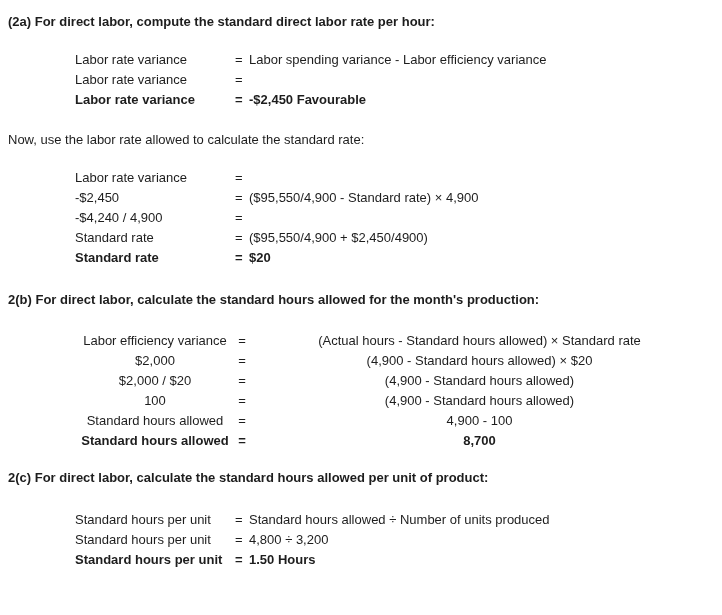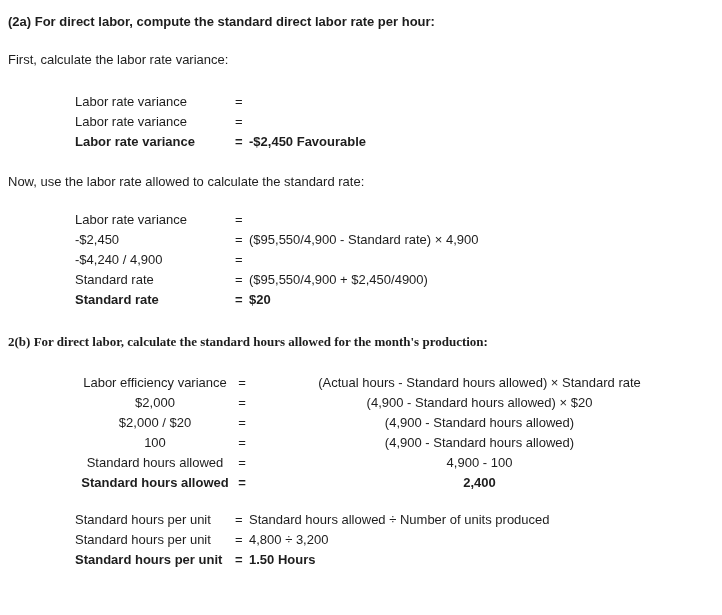--- a/index.html
+++ b/index.html
@@ -54,7 +54,6 @@
 
   <div class="heading">(2a) For direct labor, compute the standard direct labor rate per hour:</div>
 
-  <div class="para">First, calculate the labor rate variance:</div>
 
   <div class="calc-table t1">
     <div class="calc-row">

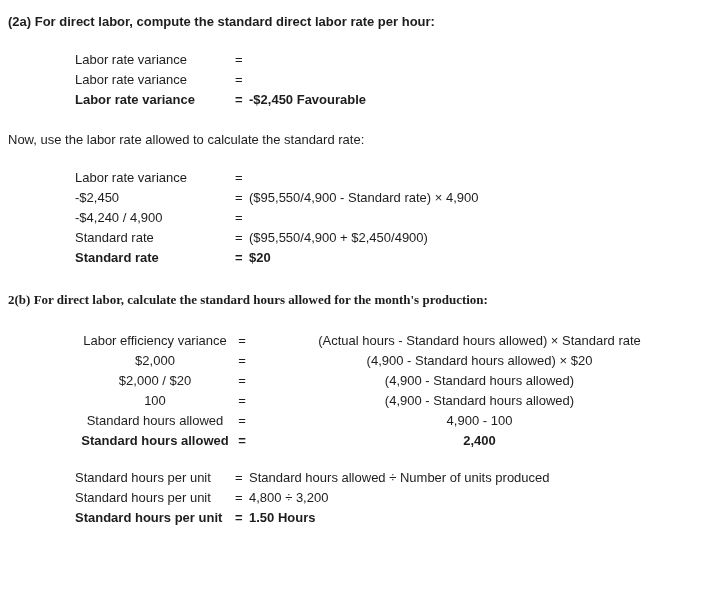--- a/index.html
+++ b/index.html
@@ -59,6 +59,7 @@
     <div class="calc-row">
       <span class="cell">Labor rate variance</span>
       <span class="cell">=</span>
+      <span class="cell">Labor spending variance - Labor efficiency variance</span>
     </div>
     <div class="calc-row">
       <span class="cell">Labor rate variance</span>

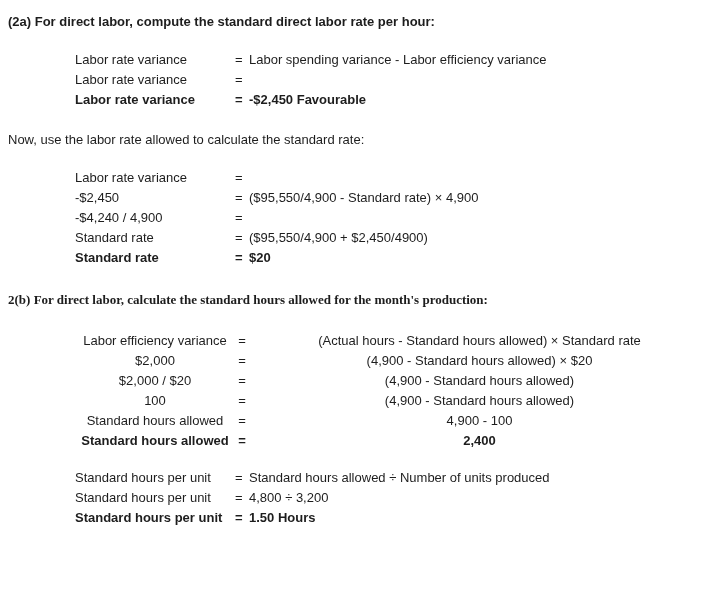--- a/index.html
+++ b/index.html
@@ -24,7 +24,7 @@
     font-weight: bold;
     margin: 0 0 18px 0;
   }
-  .heading.h2b { margin-bottom: 21px; font-family: Liberation Serif, serif; }
+  .heading.h2b { margin-bottom: 21px; }
   .heading.h2c { margin-bottom: 22px; }
   .para {
     margin: 0 0 22px 0;

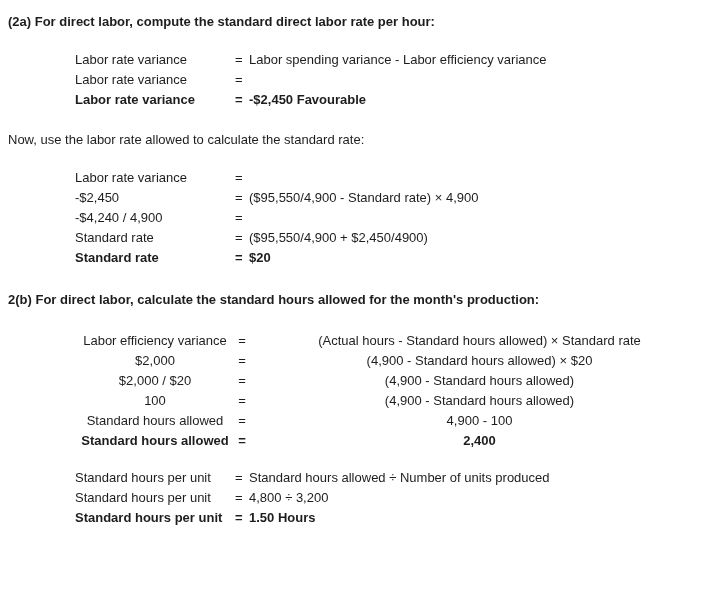--- a/index.html
+++ b/index.html
@@ -131,7 +131,7 @@
     <div class="calc-row bold-row">
       <span class="cell">Standard hours allowed</span>
       <span class="cell">=</span>
-      <span class="cell">2,400</span>
+      <span class="cell">8,700</span>
     </div>
   </div>
 

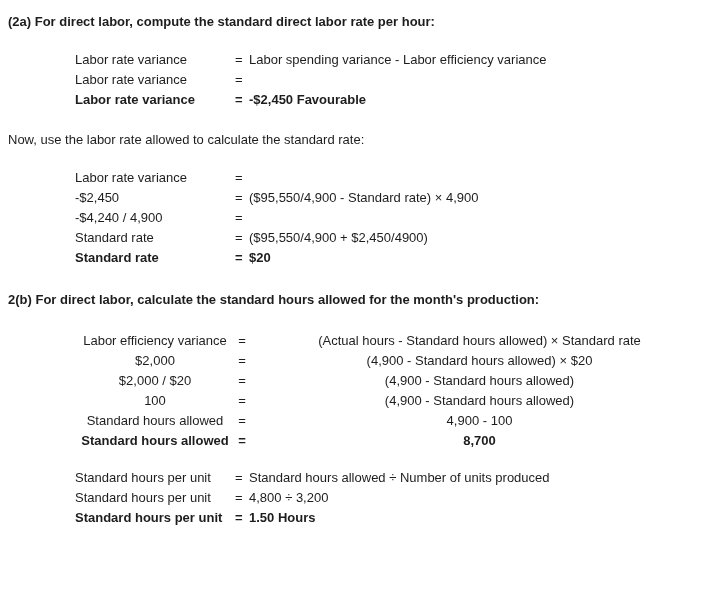--- a/index.html
+++ b/index.html
@@ -135,6 +135,7 @@
     </div>
   </div>
 
+  <div class="heading h2c">2(c) For direct labor, calculate the standard hours allowed per unit of product:</div>
 
   <div class="calc-table t4">
     <div class="calc-row">

